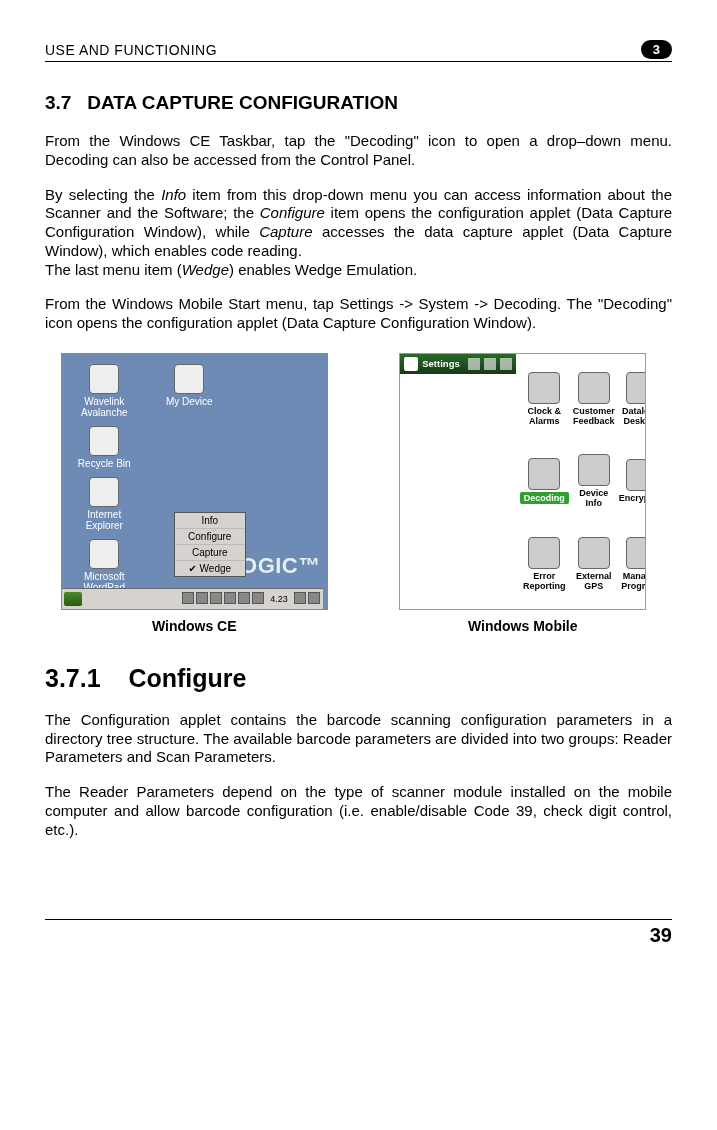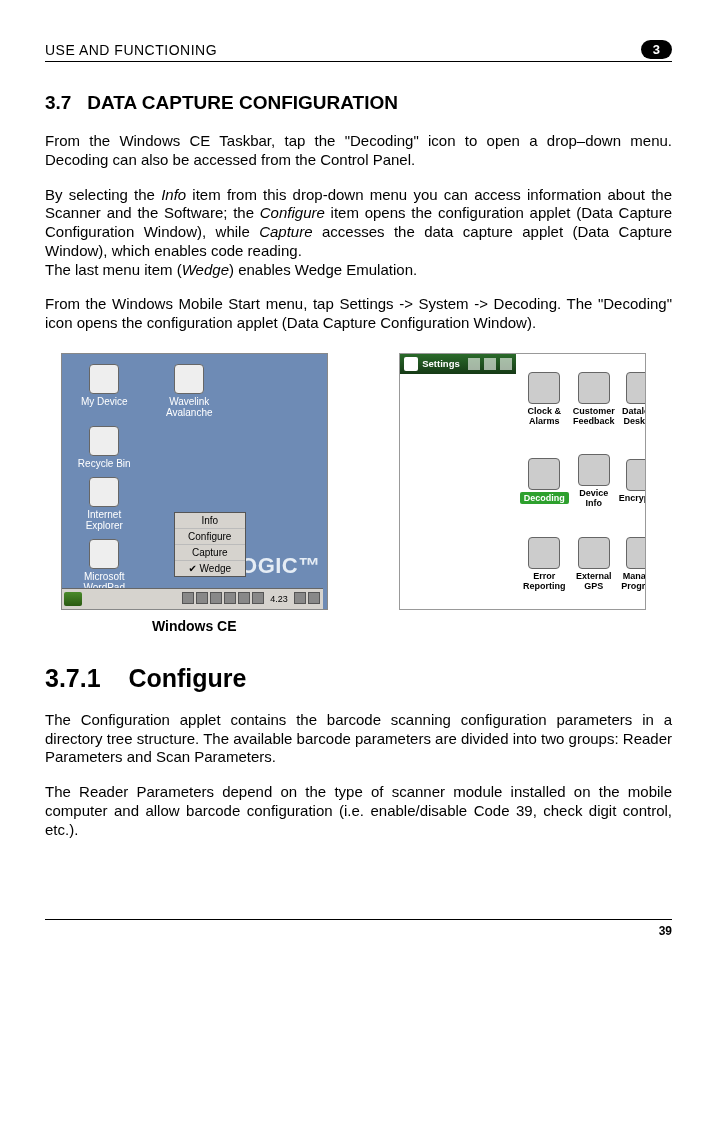--- a/index.html
+++ b/index.html
@@ -258,8 +258,8 @@
   <div class="fig-col">
     <div class="ce-screen">
       <div class="ce-icons">
+        <div class="ce-icon"><div class="ico"></div><span>Wavelink Avalanche</span></div>
         <div class="ce-icon"><div class="ico"></div><span>My Device</span></div>
-        <div class="ce-icon"><div class="ico"></div><span>Wavelink Avalanche</span></div>
         <div class="ce-icon"><div class="ico"></div><span>Recycle Bin</span></div>
         <div></div>
         <div class="ce-icon"><div class="ico"></div><span>Internet Explorer</span></div>

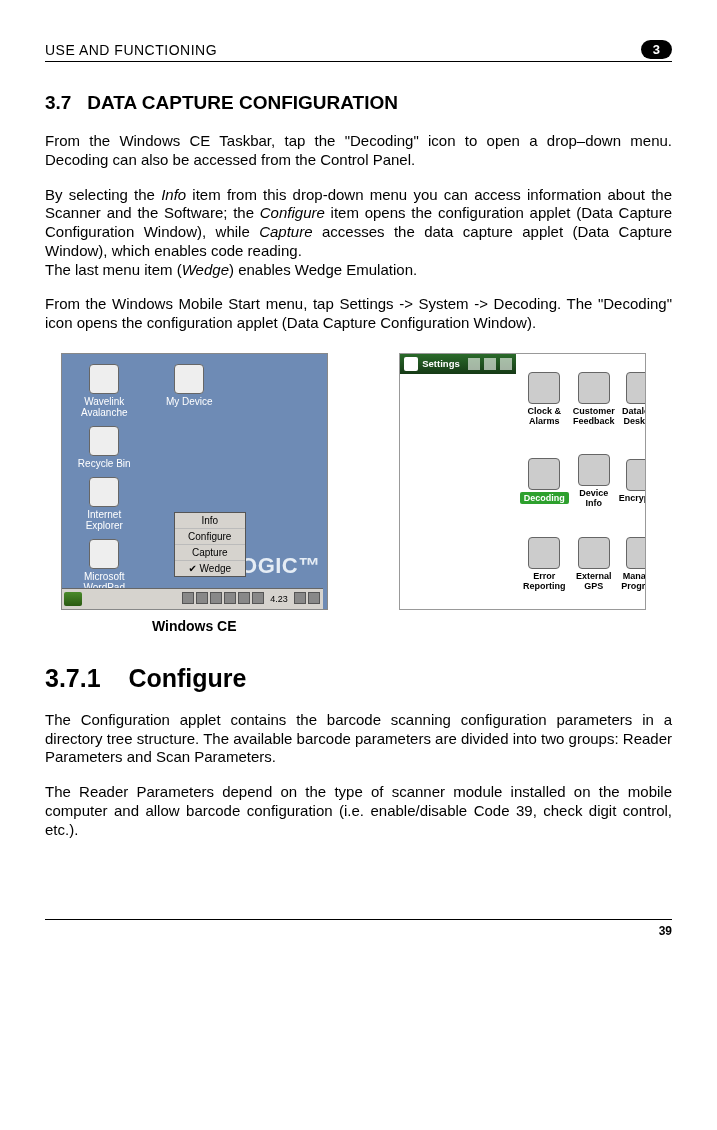--- a/index.html
+++ b/index.html
@@ -351,6 +351,7 @@
         <div class="kb"></div>
       </div>
     </div>
+    <div class="fig-cap">Windows Mobile</div>
   </div>
 
 </div>

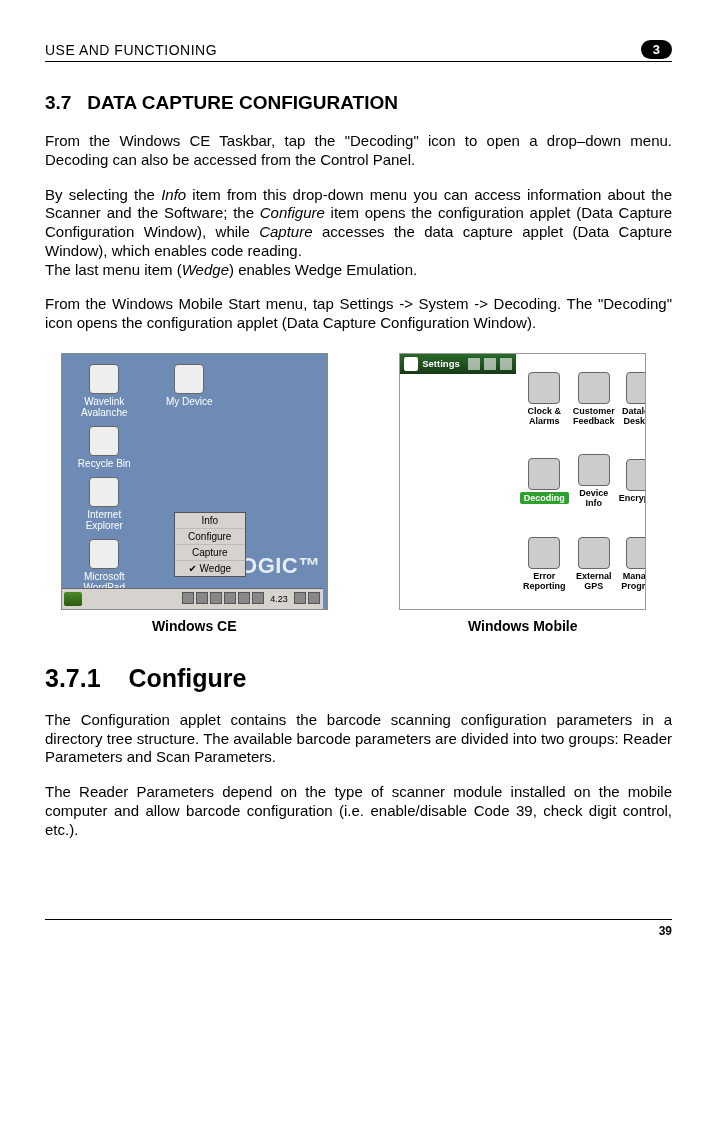--- a/index.html
+++ b/index.html
@@ -222,7 +222,7 @@
     display:flex;
     justify-content:flex-end;
     font-weight:bold;
-    font-size:12px;
+    font-size:20px;
     margin-top:80px;
     border-top:1.5px solid #000;
     padding-top:4px;

